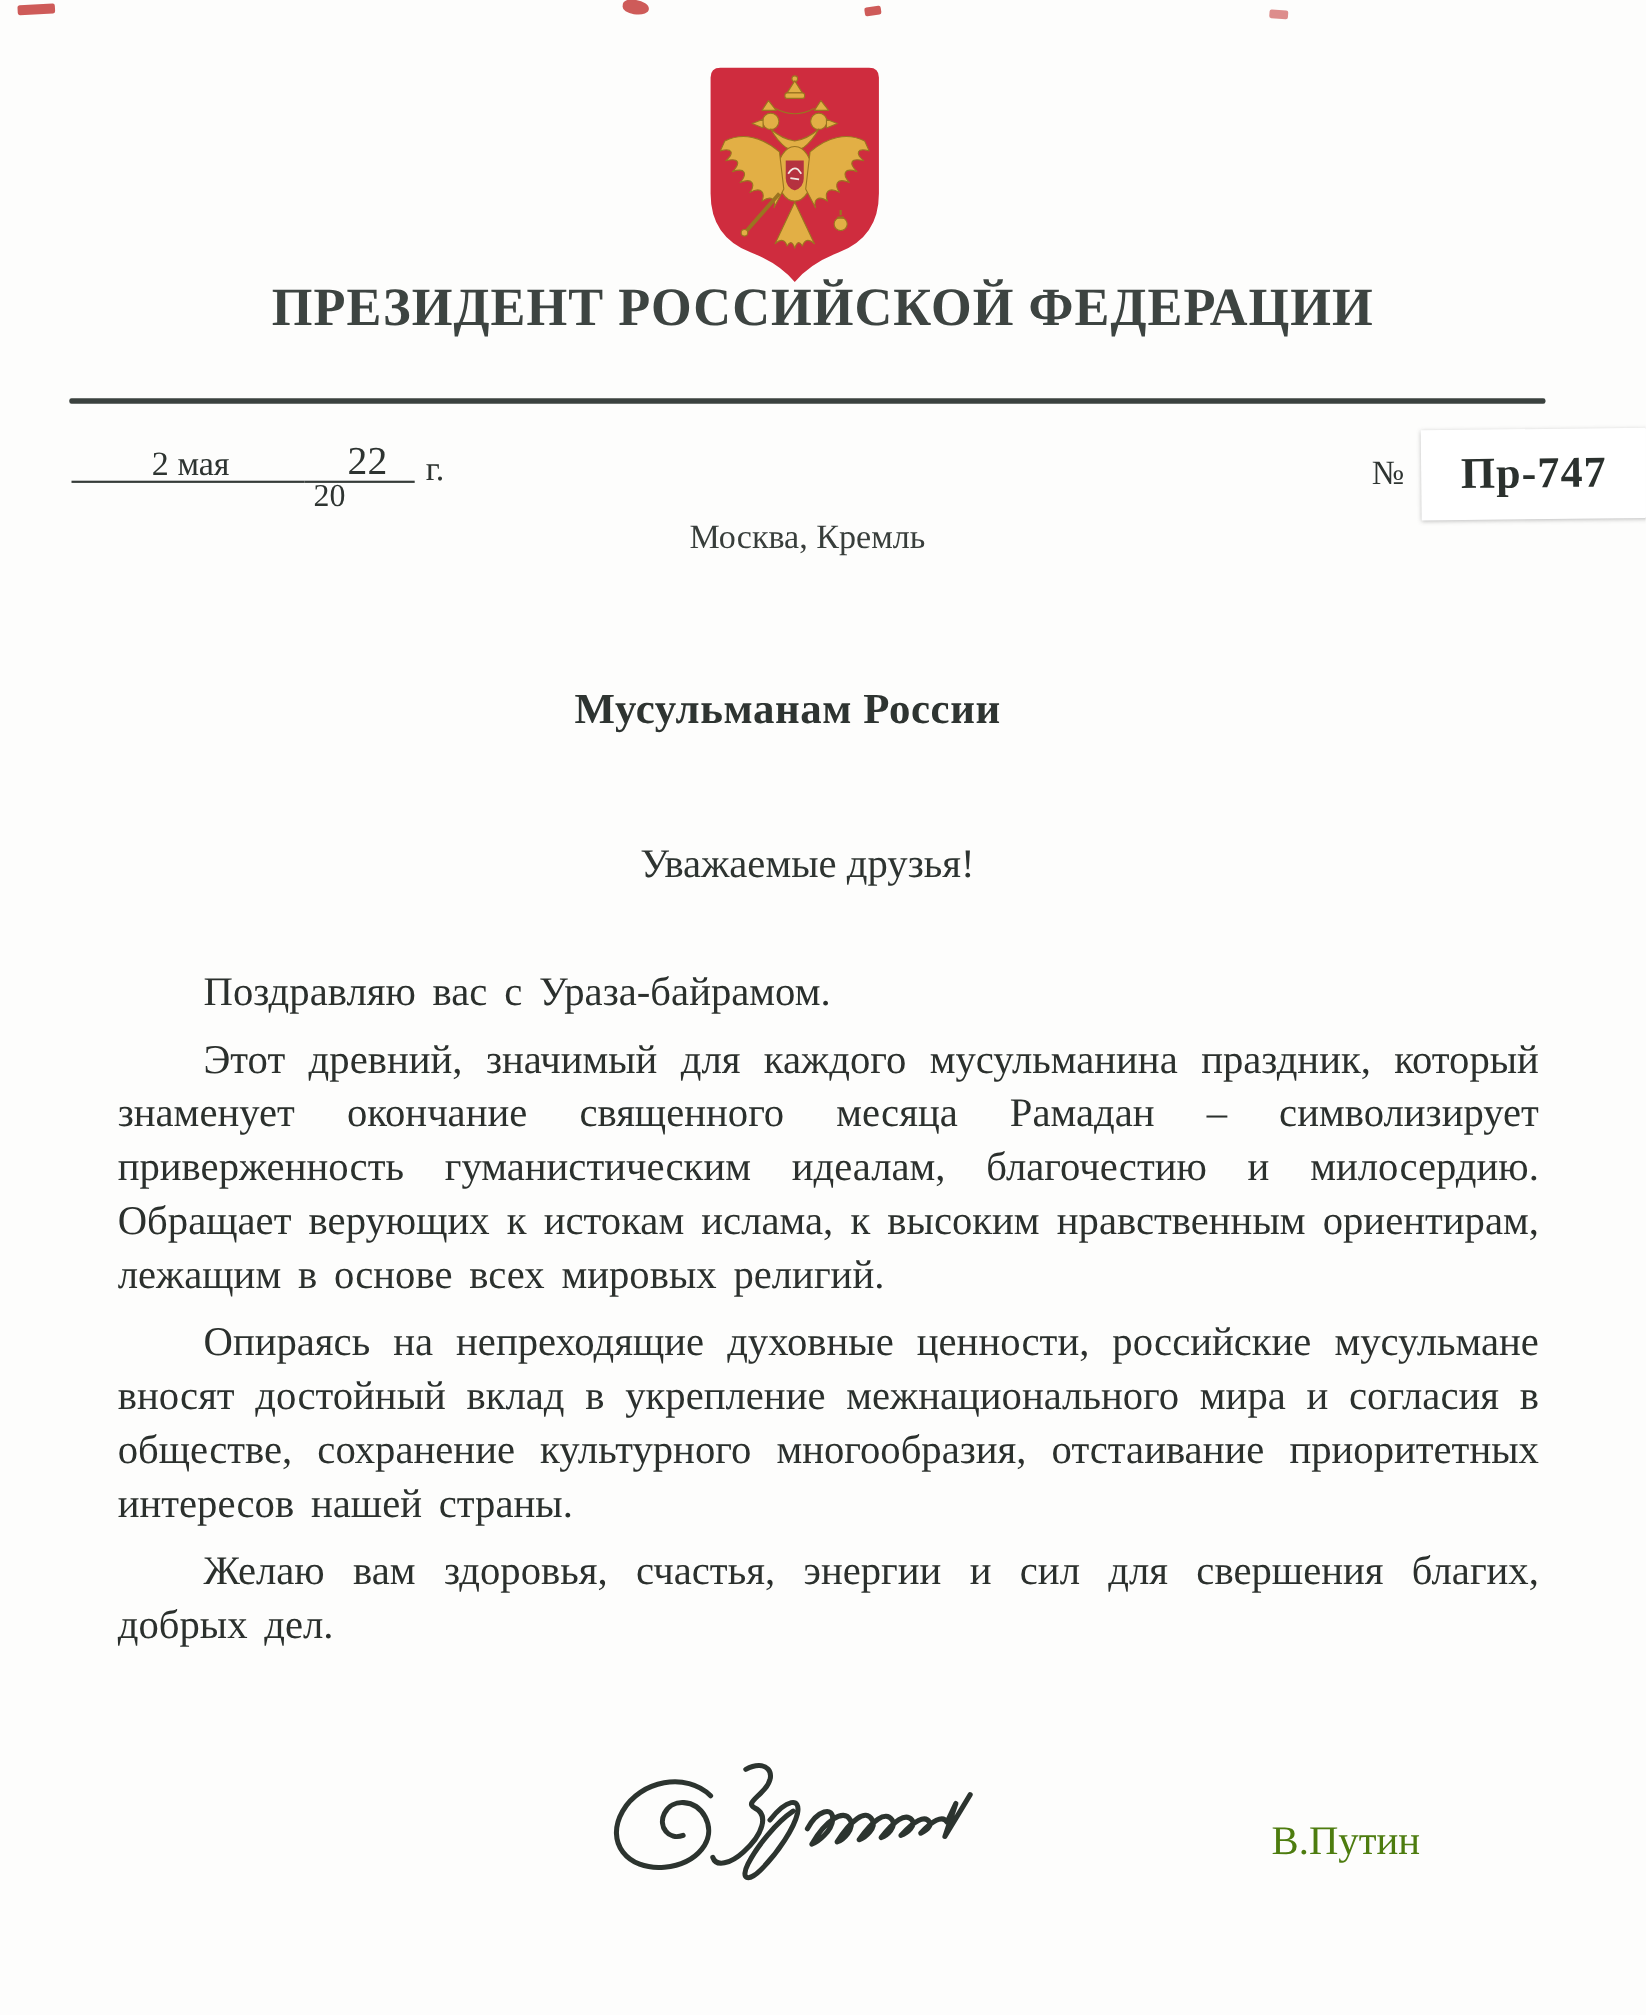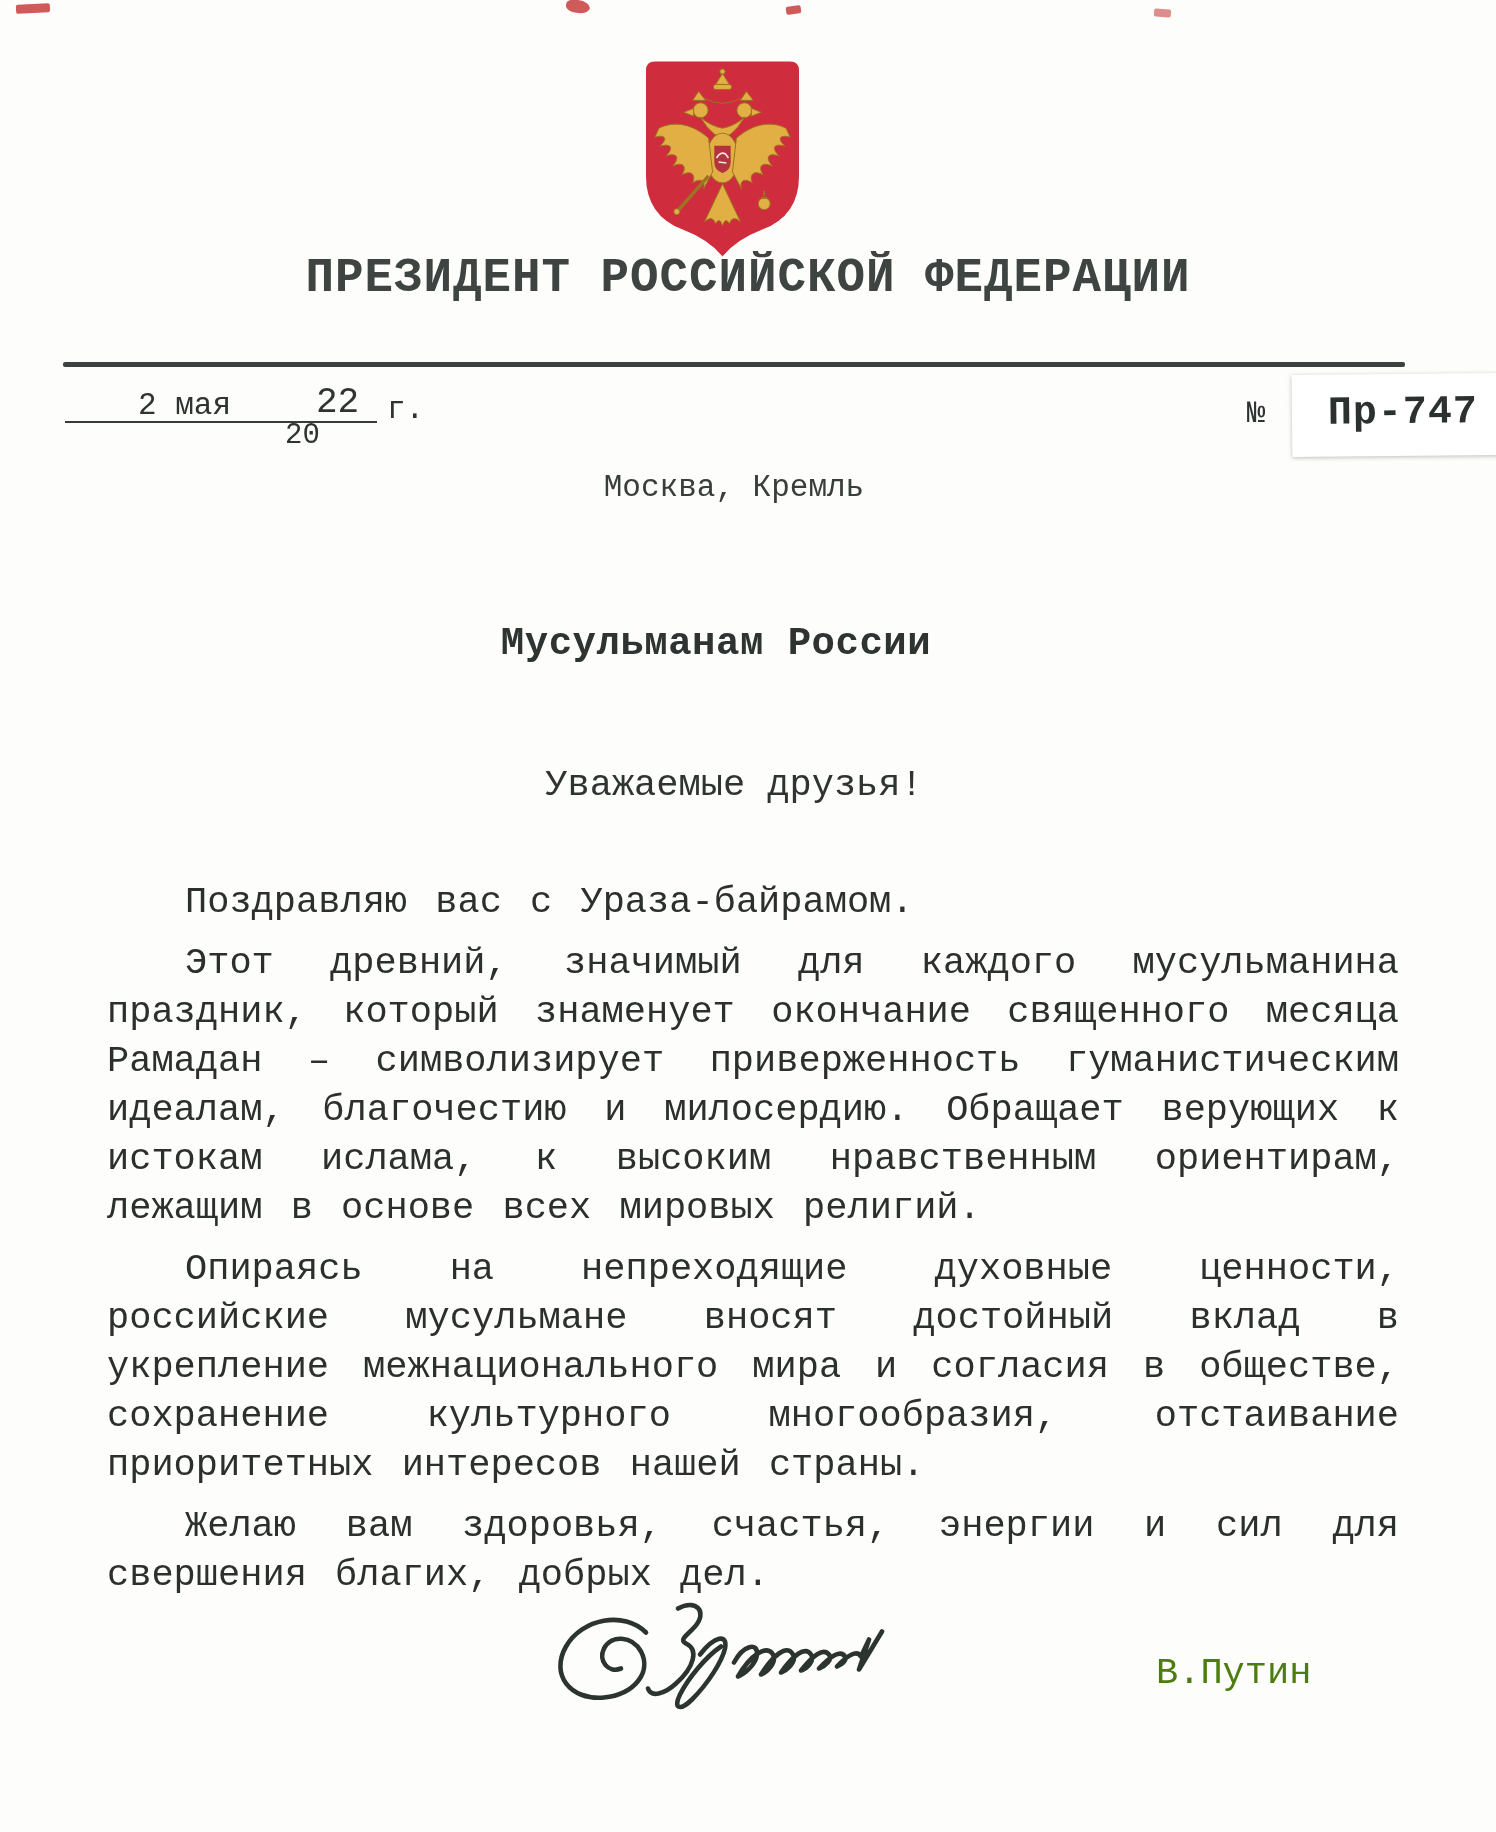--- a/index.html
+++ b/index.html
@@ -11,7 +11,7 @@
     color:#2e3431;
     overflow:hidden;
   }
-  .page { position:absolute; inset:0;font-family:Liberation Mono, monospace; }
+  .page { position:absolute; inset:0; }
 
   
   .red-mark { position:absolute; background:#c23230; border-radius:2px; opacity:.8; }

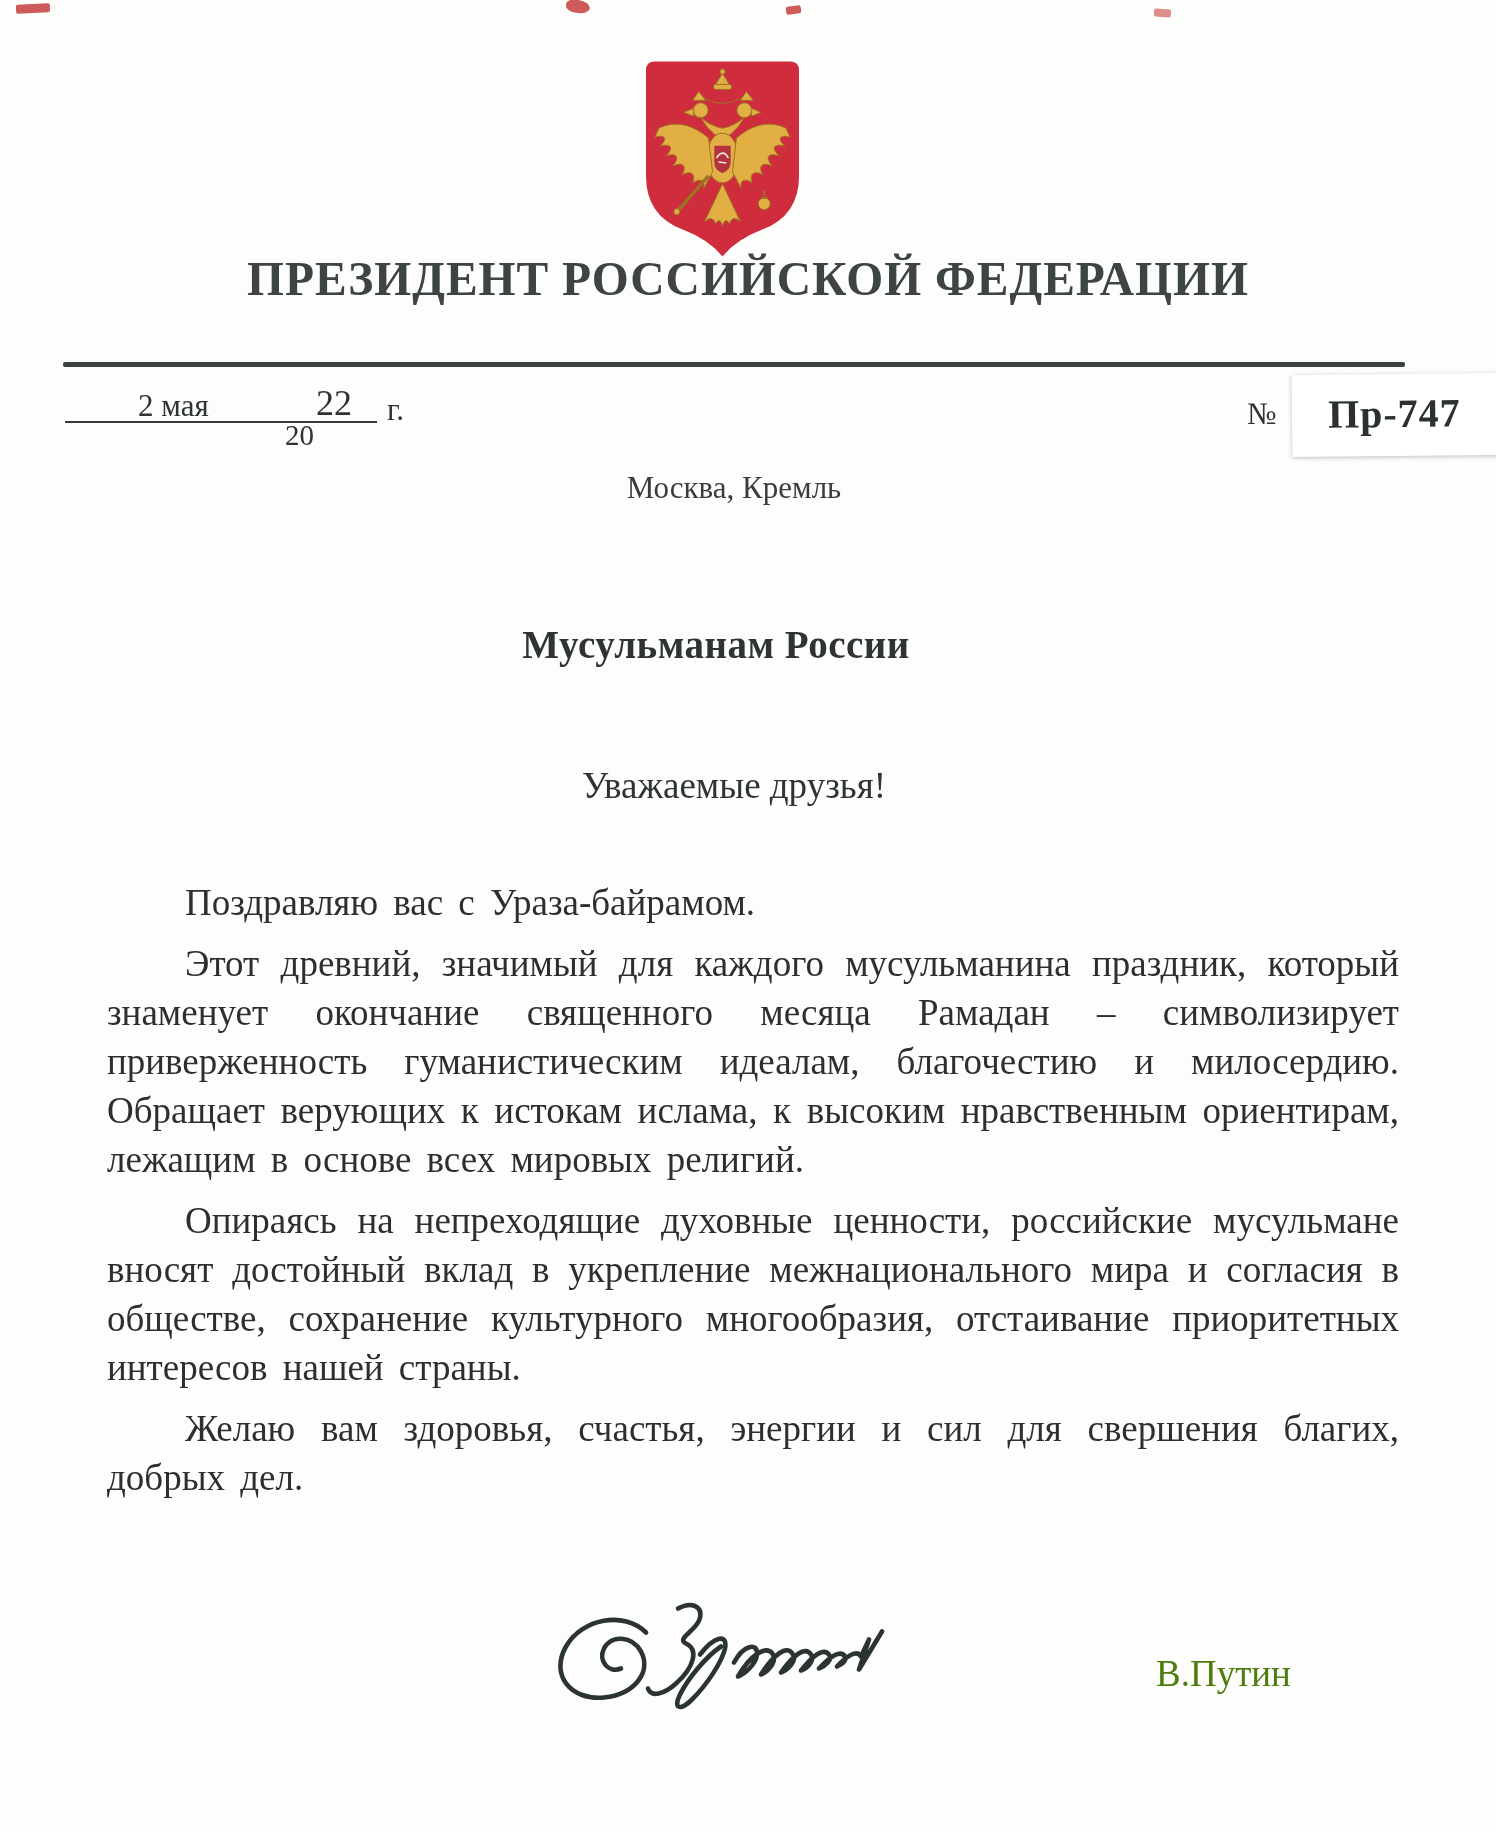--- a/index.html
+++ b/index.html
@@ -37,7 +37,7 @@
     background:#3b423f; border-radius:2px;
   }
 
-  .meta-row { position:absolute; top:382px; left:0; width:100%; height:80px; font-size:31px; }
+  .meta-row { position:absolute; top:398px; left:0; width:100%; height:80px; font-size:31px; }
   .date-underline-1 { position:absolute; left:65px;  top:39px; width:212px; border-bottom:2px solid #363c39; }
   .date-underline-2 { position:absolute; left:277px; top:39px; width:100px; border-bottom:2px solid #363c39; }
   .date-day-month { position:absolute; left:138px; top:6px; }

